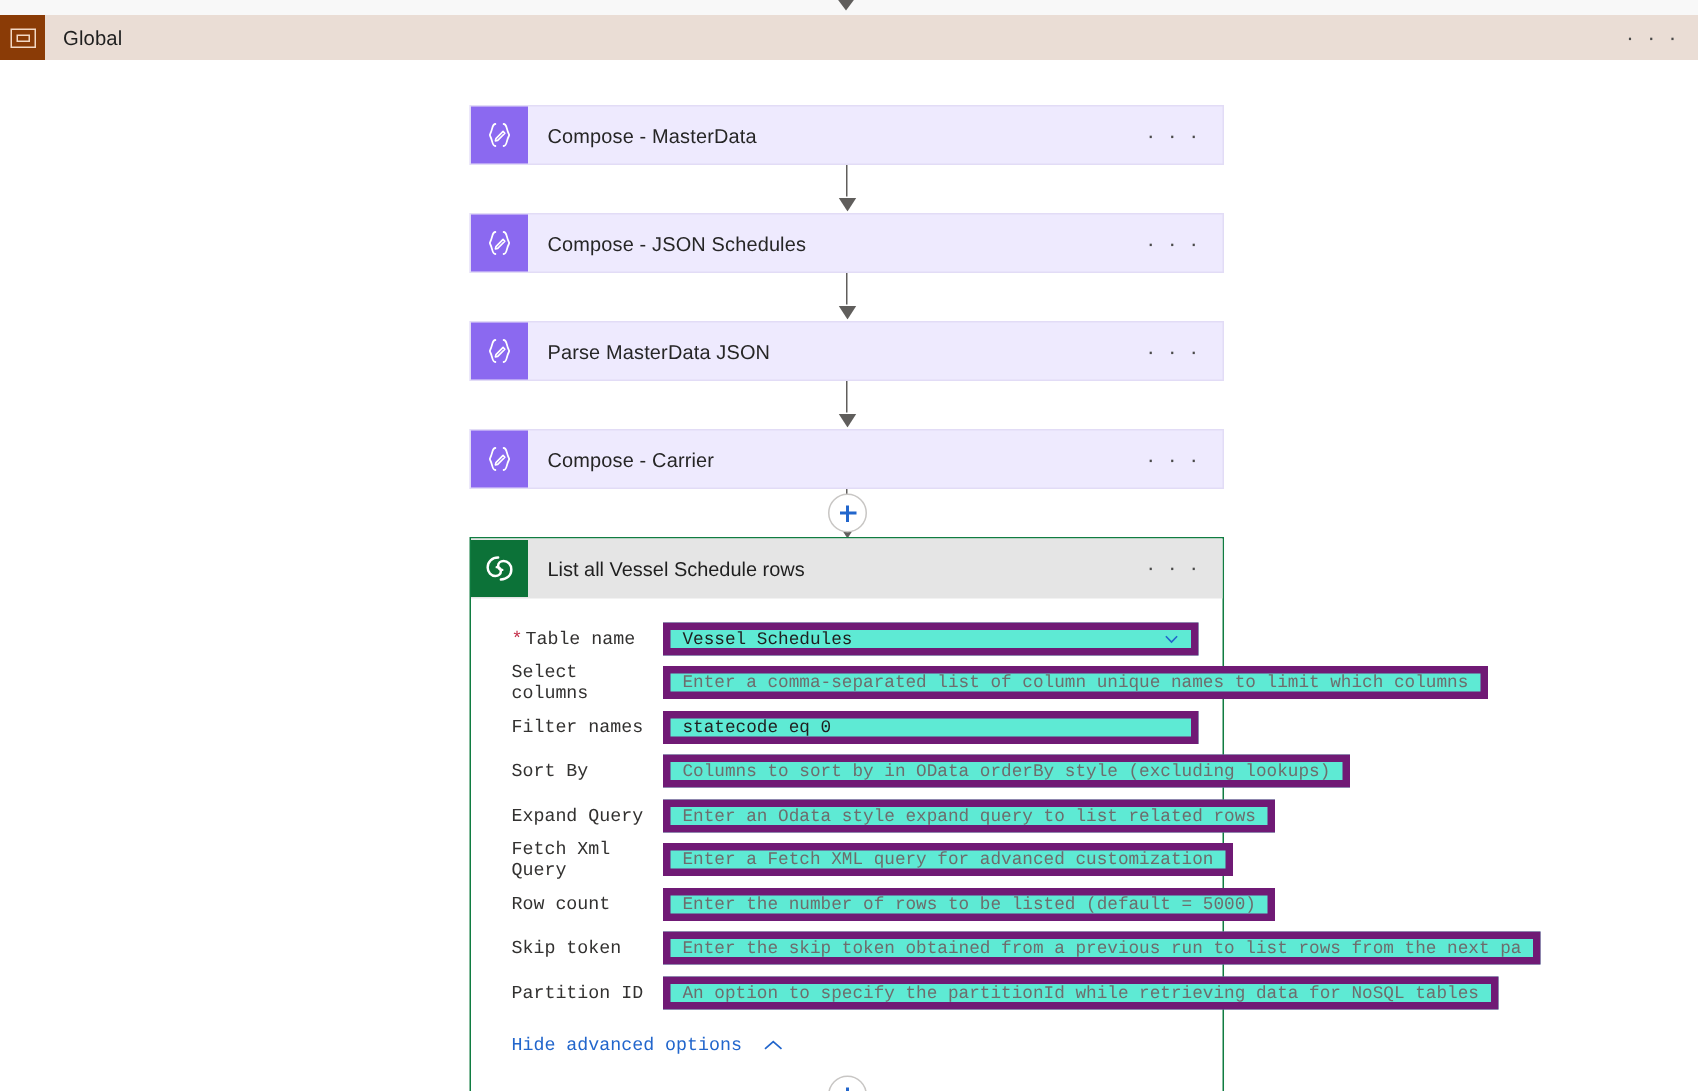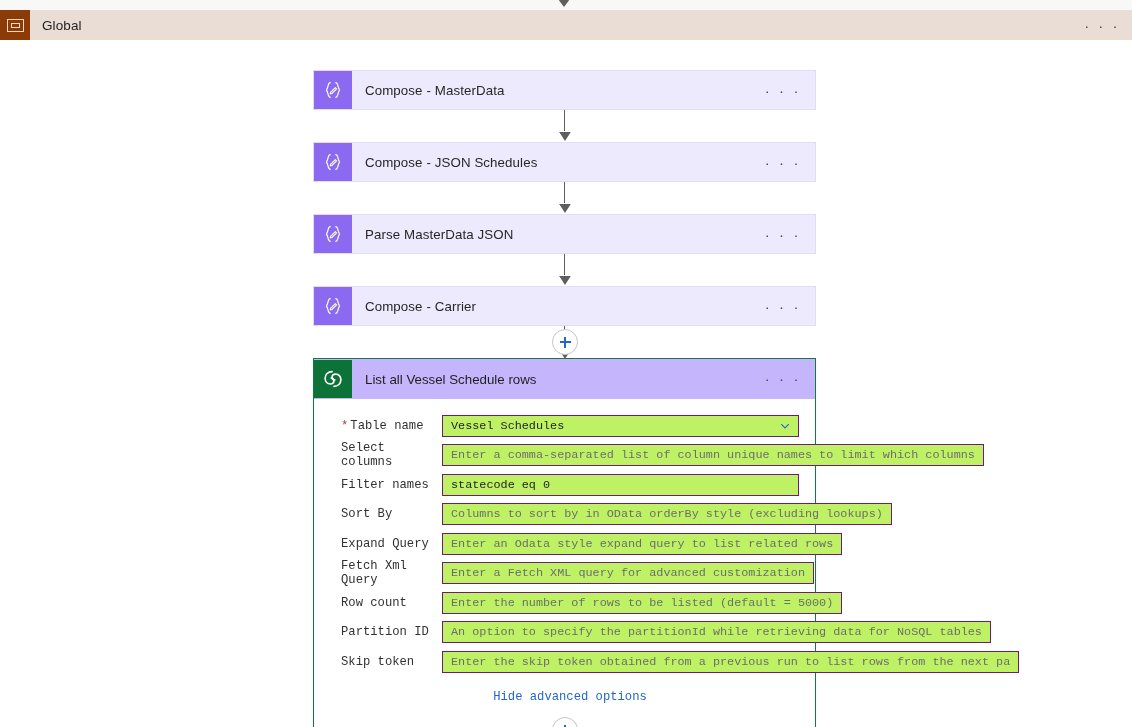--- a/index.html
+++ b/index.html
@@ -89,7 +89,7 @@
     box-shadow: 0 1px 2px rgba(0,0,0,.06);
   }
   .dv-head {
-    height: 40px; background: #c4b5fd; display: flex; align-items: center; position: relative;
+    height: 40px; background: #e5e5e5; display: flex; align-items: center; position: relative;
   }
   .dv-icon {
     width: 38px; height: 38px; flex: none; background: #0c7238;

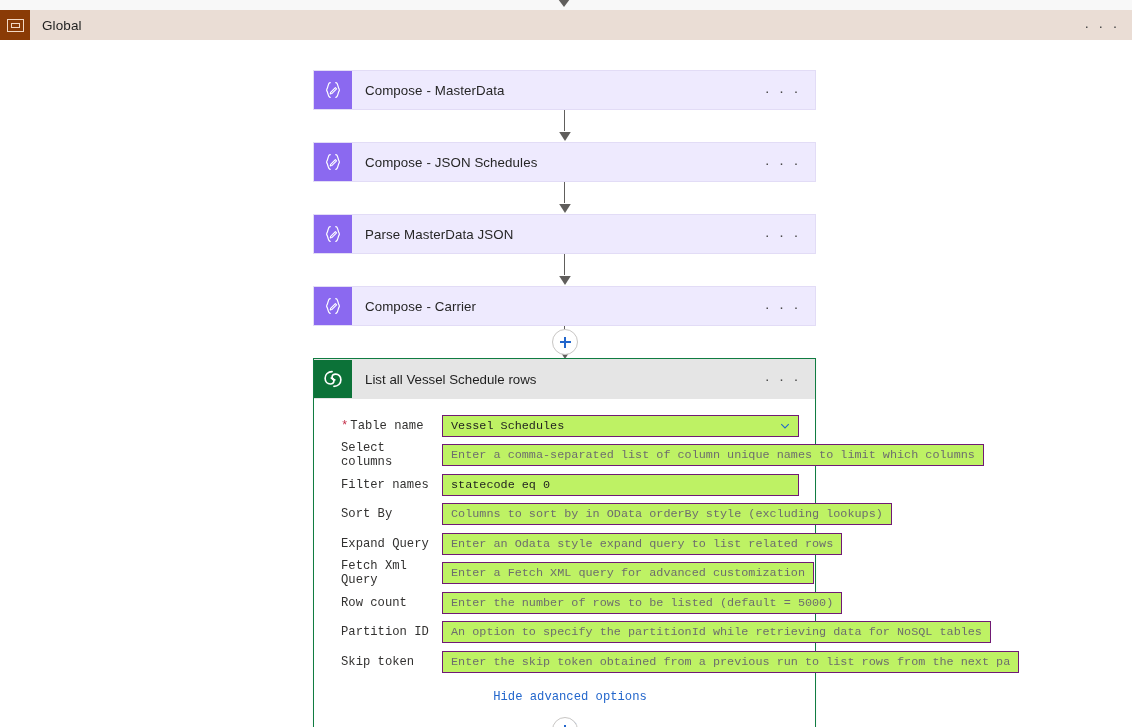--- a/index.html
+++ b/index.html
@@ -104,7 +104,7 @@
   }
   .req { color: #c4314b; margin-right: 2px; }
   .fctrl {
-    flex: 1; height: 22px; border: 1px solid #701a75; background: #bef264;
+    flex: 1; height: 22px; border: 5px solid #701a75; background: #5eead4;
     display: flex; align-items: center; padding: 0 8px; position: relative;
   }
   .fctrl .val { font-size: 11.8px; color: #1f1f1f; }

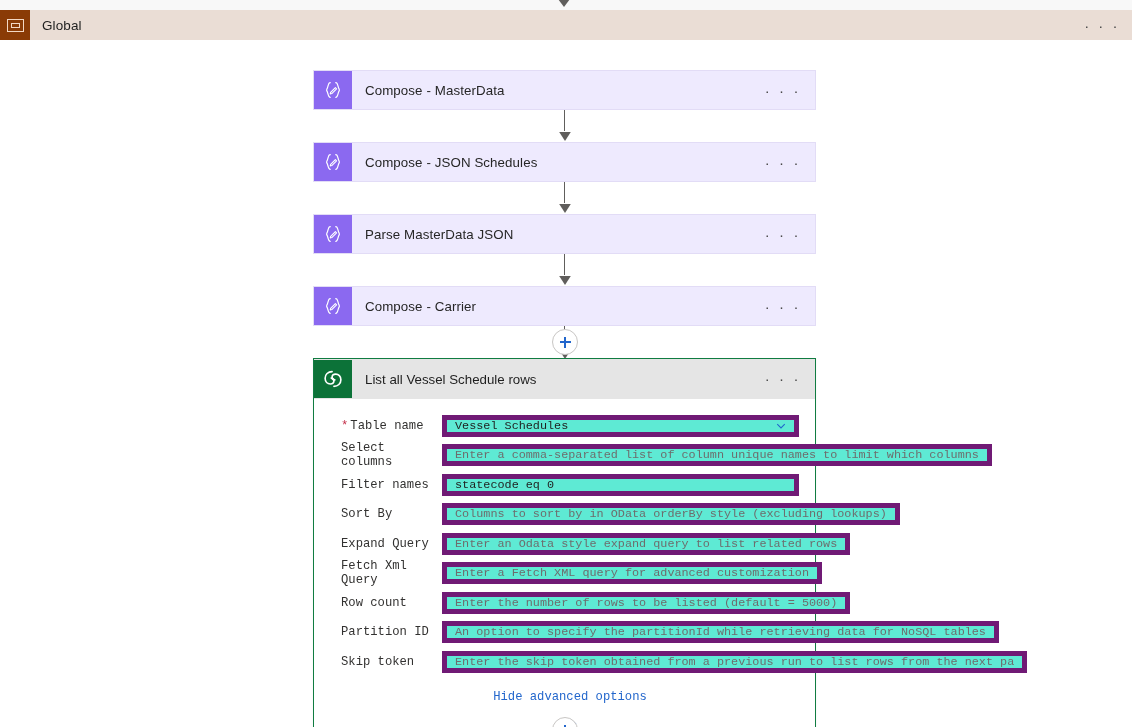--- a/index.html
+++ b/index.html
@@ -287,16 +287,16 @@
       </div>
 
       <div class="frow">
+        <div class="flabel">Skip token</div>
+        <div class="fctrl">
+          <span class="ph">Enter the skip token obtained from a previous run to list rows from the next pa</span>
+        </div>
+      </div>
+
+      <div class="frow">
         <div class="flabel">Partition ID</div>
         <div class="fctrl">
           <span class="ph">An option to specify the partitionId while retrieving data for NoSQL tables</span>
-        </div>
-      </div>
-
-      <div class="frow">
-        <div class="flabel">Skip token</div>
-        <div class="fctrl">
-          <span class="ph">Enter the skip token obtained from a previous run to list rows from the next pa</span>
         </div>
       </div>
 

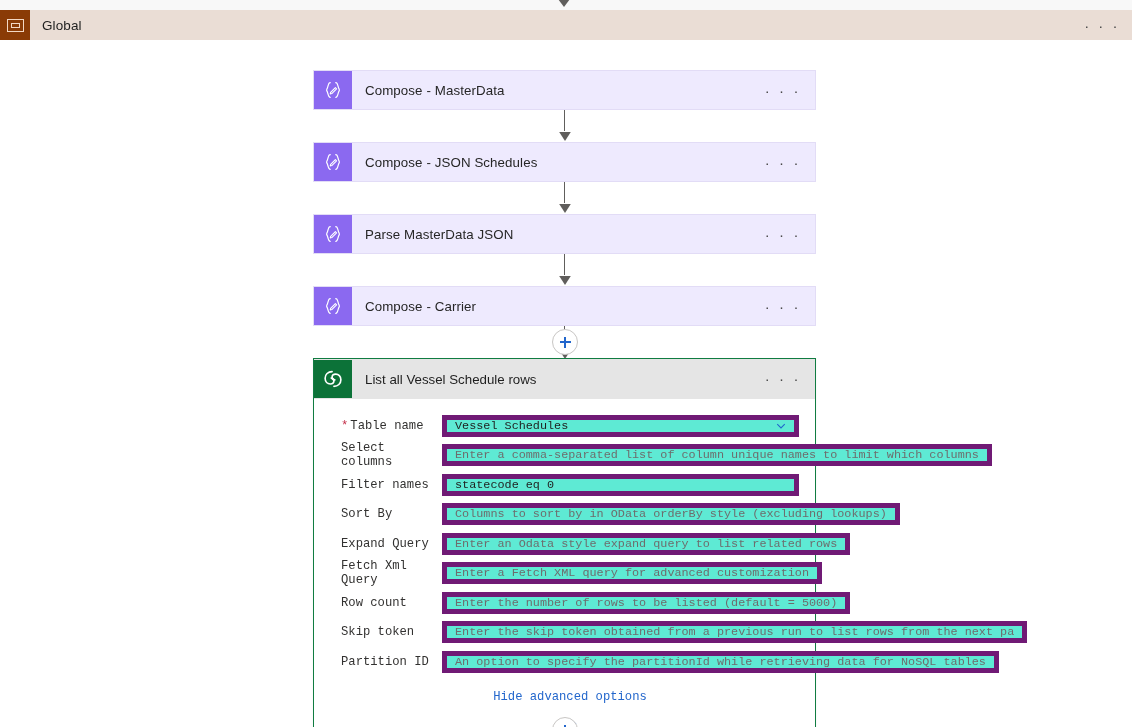--- a/index.html
+++ b/index.html
@@ -116,7 +116,6 @@
   .adv-link {
     margin-top: 13px; padding-left: 11px; display: flex; align-items: center; gap: 14px;
     cursor: pointer;
-    flex-direction: column;
   }
   .adv-link span { font-size: 12.2px; color: #2266cc; }
 </style>

